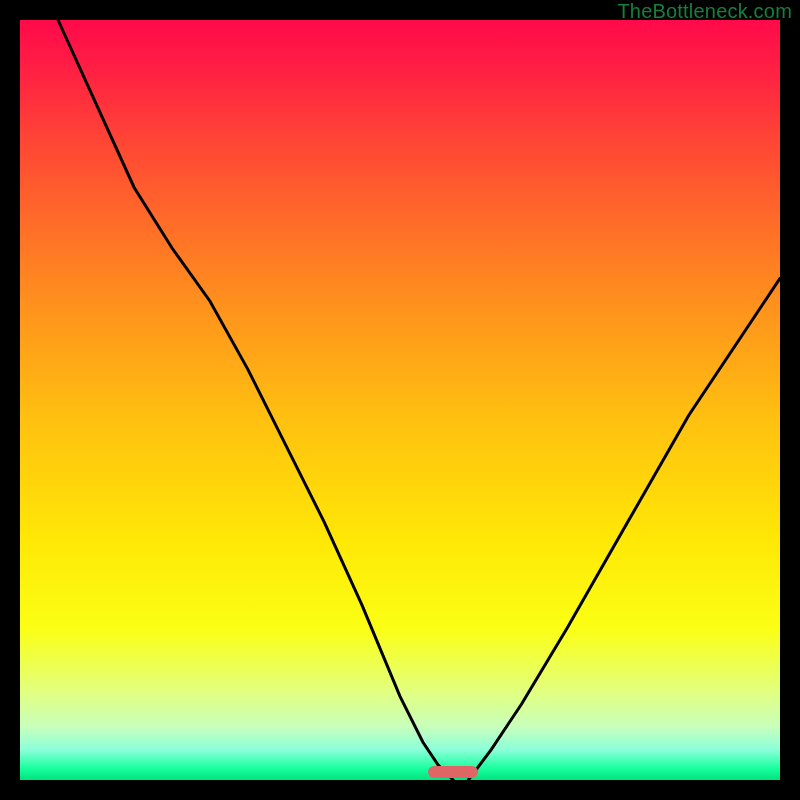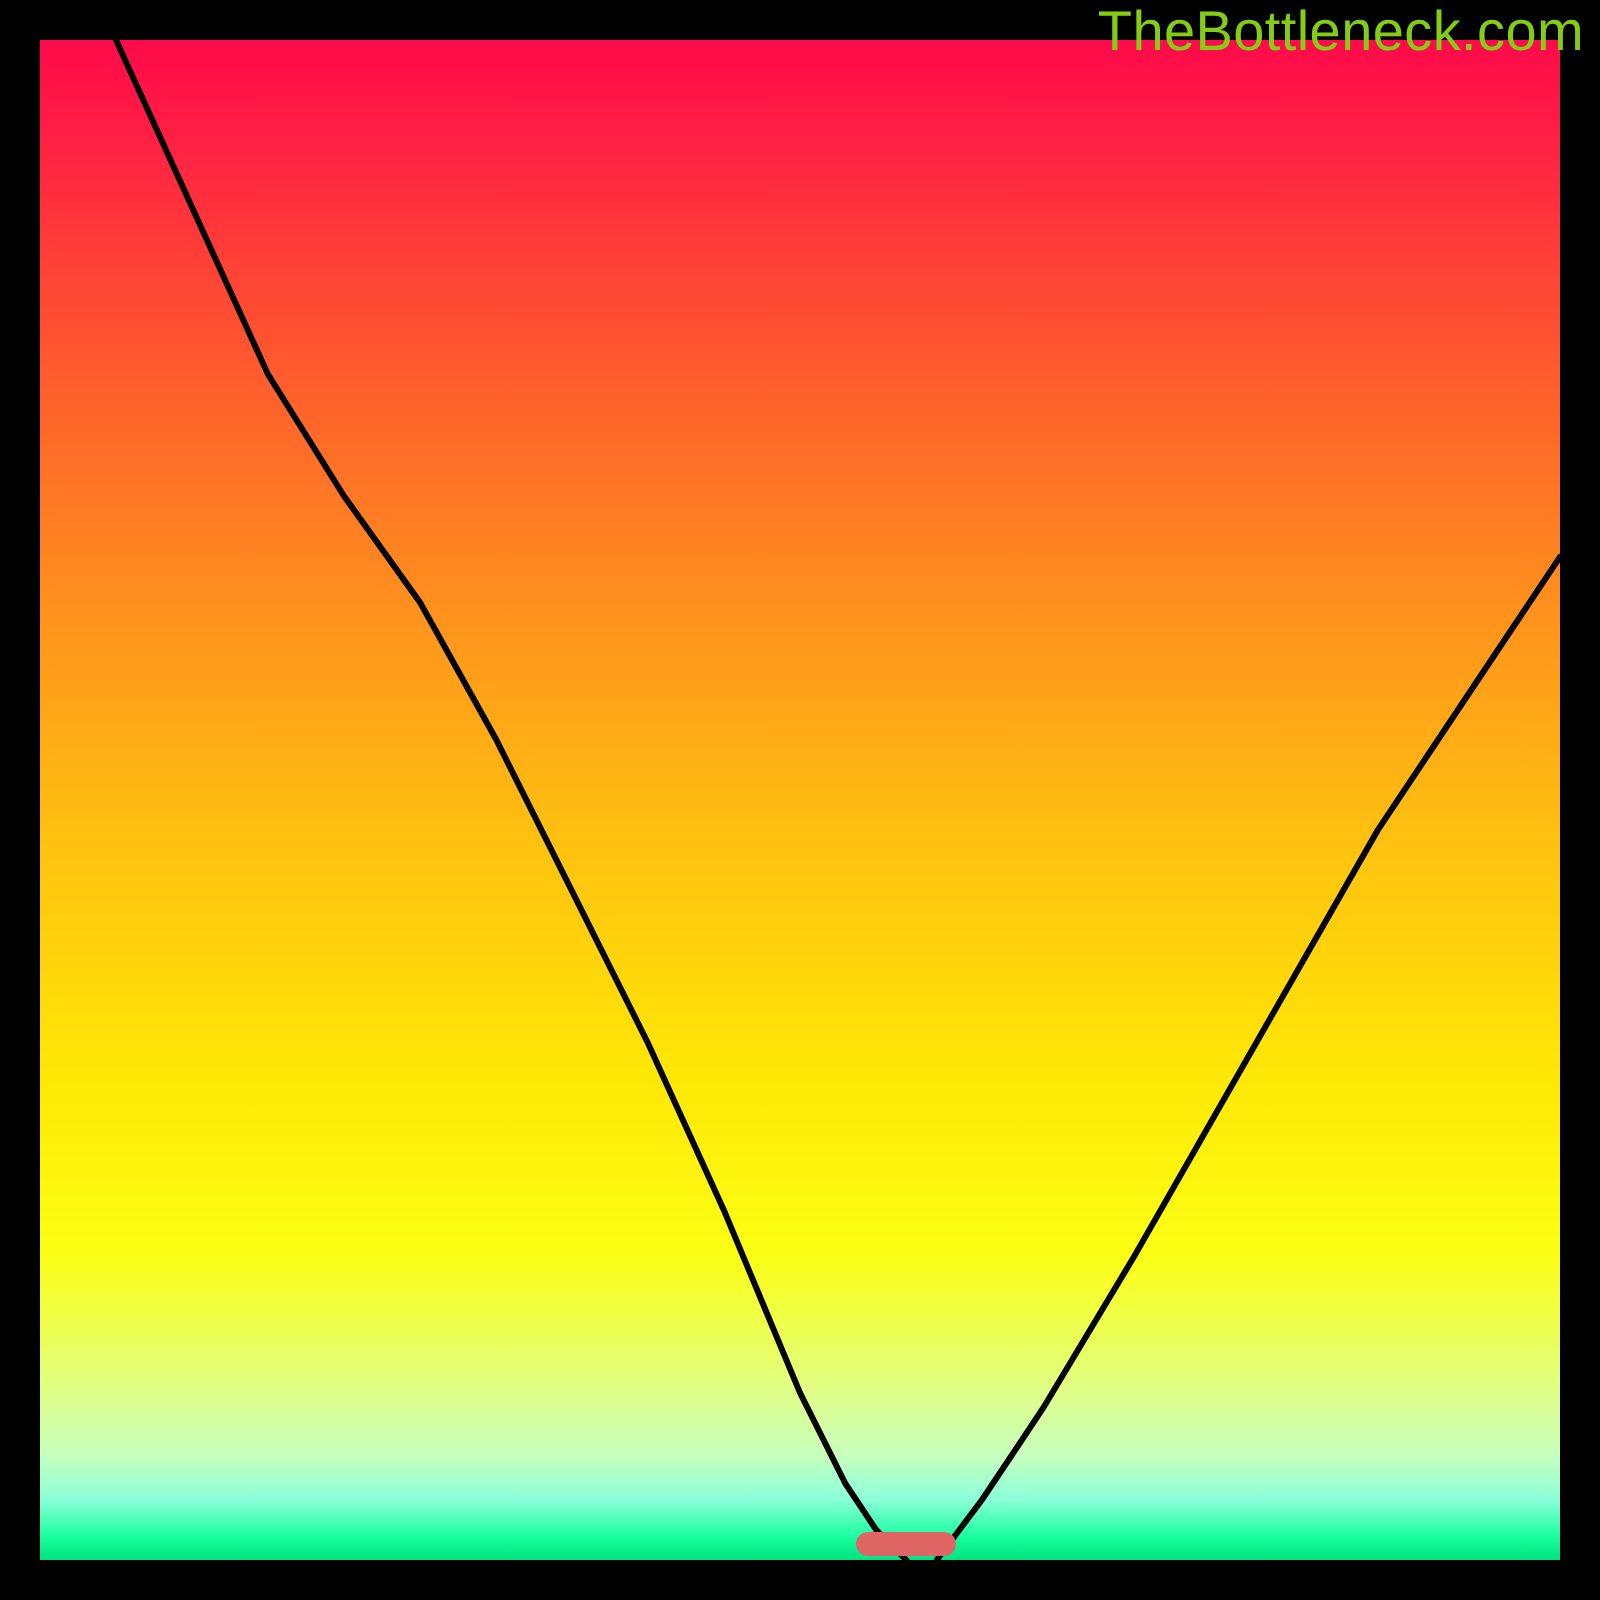--- a/index.html
+++ b/index.html
@@ -62,8 +62,8 @@
     position: absolute;
     top: 0px;
     right: 8px;
-    color: #84cc16;
-    font-size: 28px;
+    color: #15803d;
+    font-size: 20px;
     letter-spacing: 0.2px;
     user-select: none;
   }

